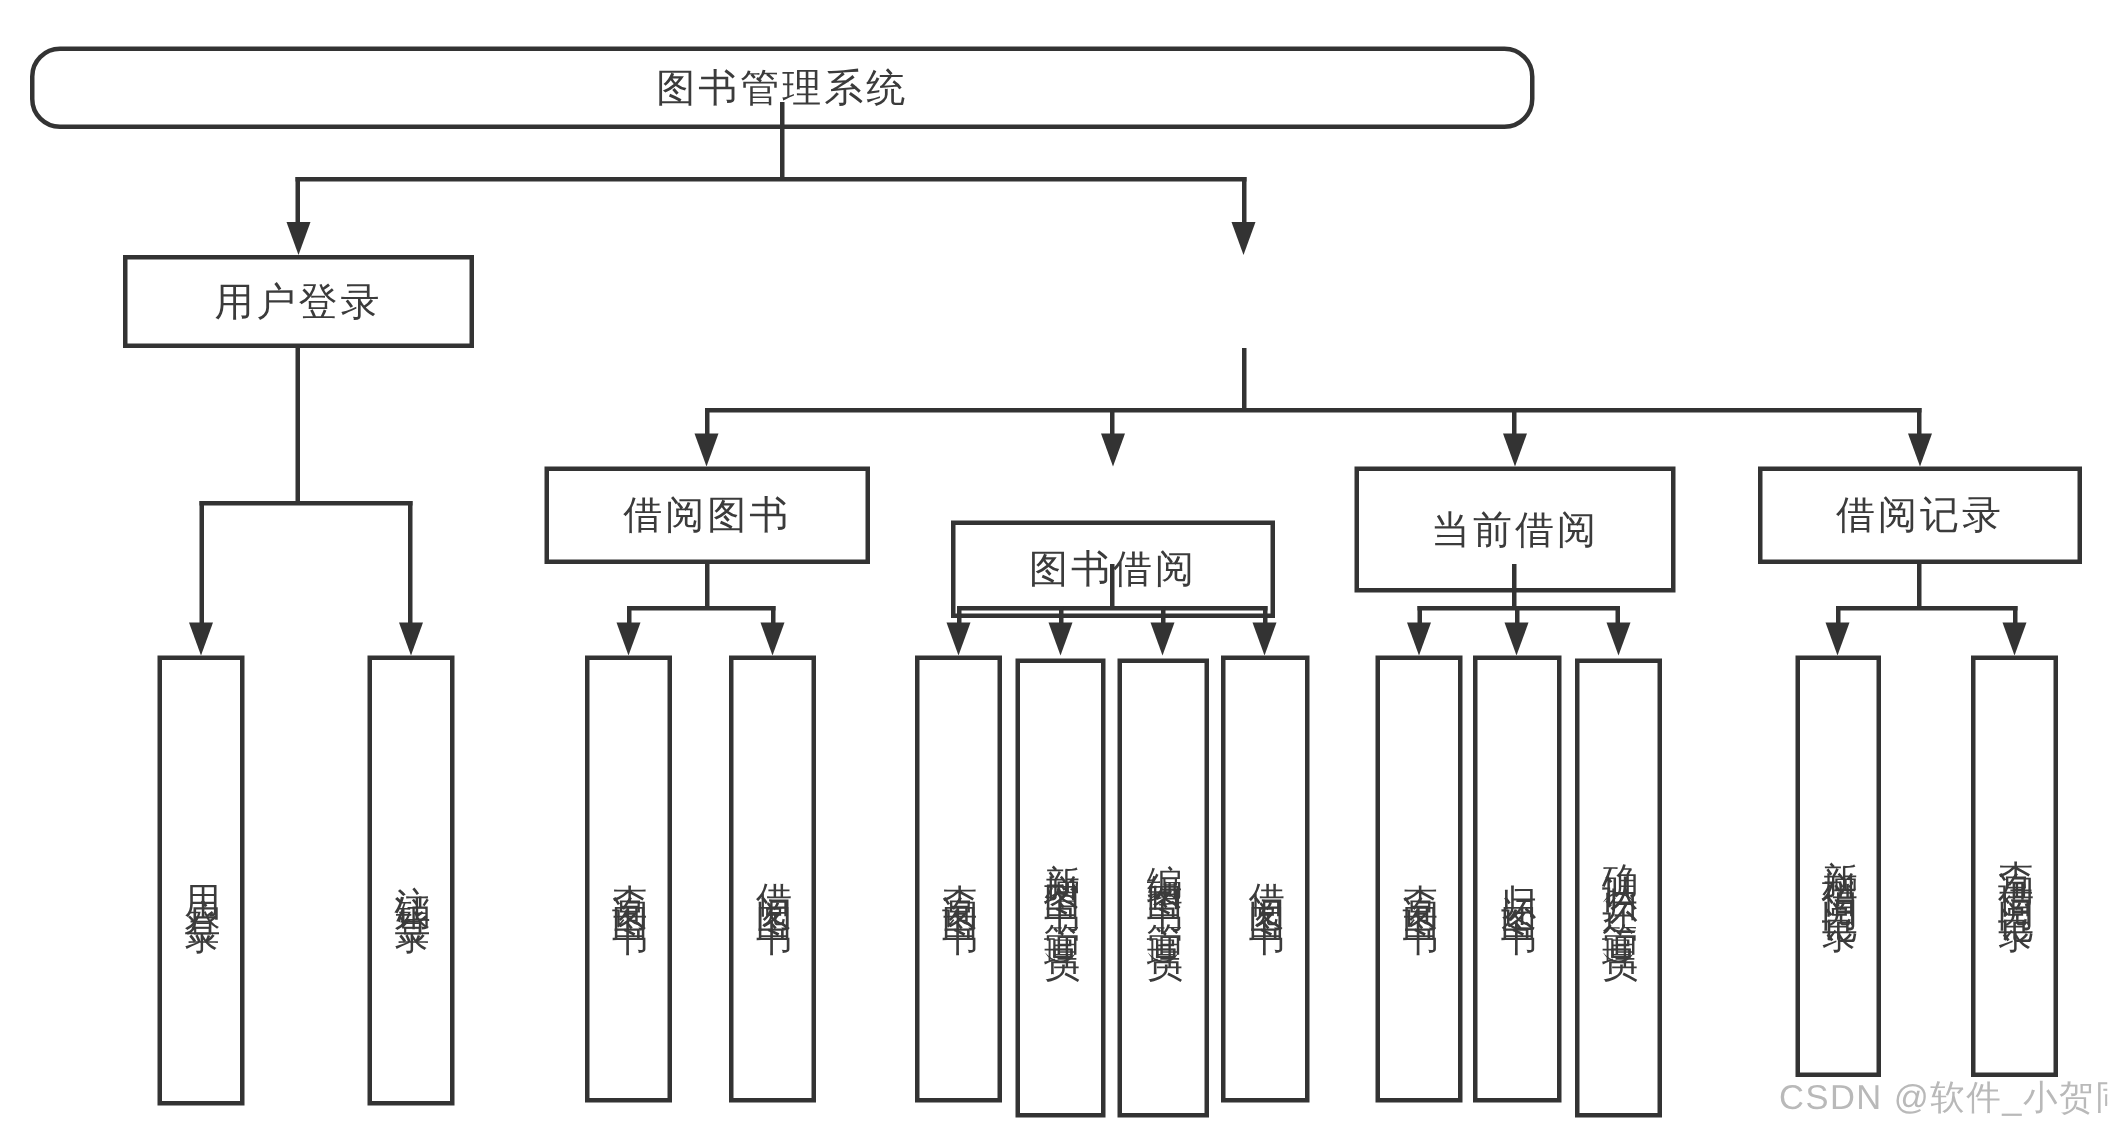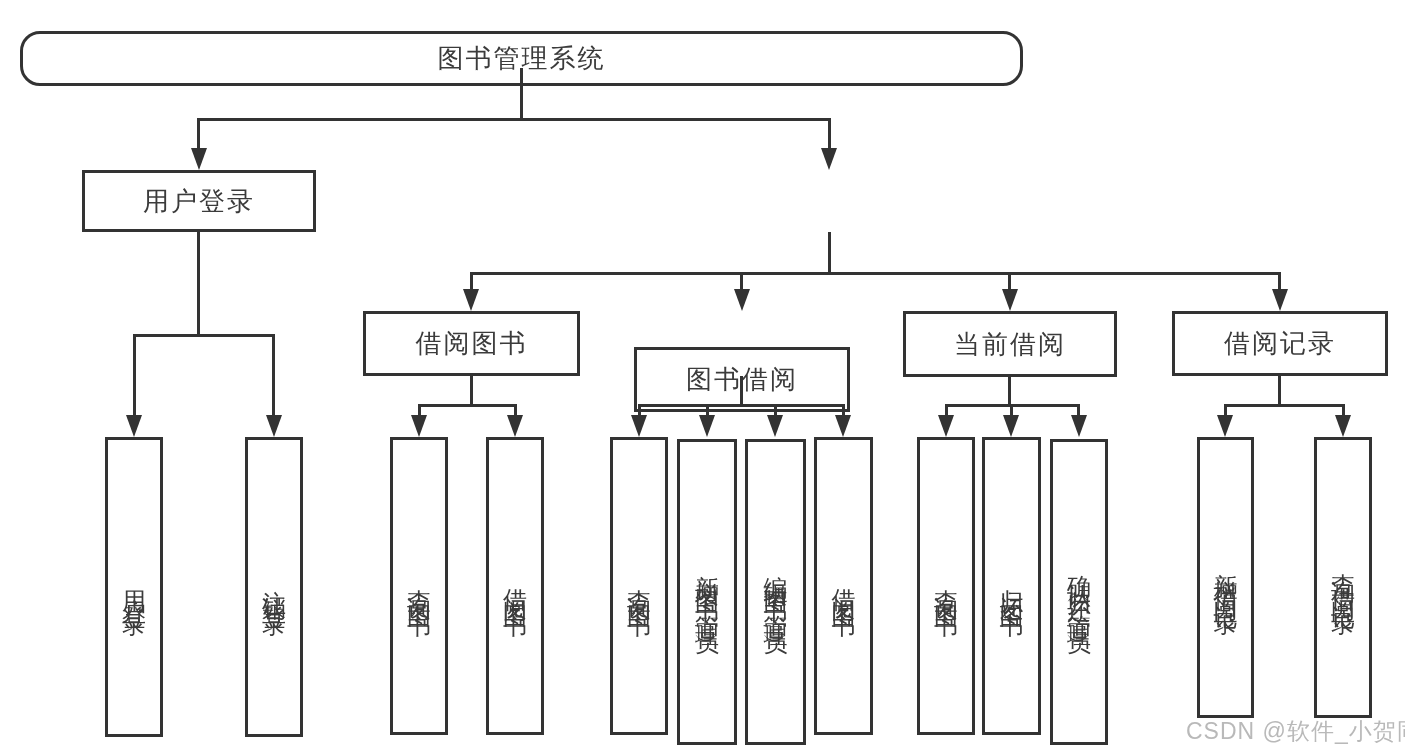--- a/index.html
+++ b/index.html
@@ -111,7 +111,7 @@
   <div class="box" style="left:634px; top:311px; width:216px; height:65px;margin-top:36px;">
     <span class="hlabel">图书借阅</span>
   </div>
-  <div class="box" style="left:903px; top:311px; width:214px; height:66px;justify-content:center;">
+  <div class="box" style="left:903px; top:311px; width:214px; height:84px;justify-content:center;">
     <span class="hlabel">当前借阅</span>
   </div>
   <div class="box" style="left:1172px; top:311px; width:216px; height:65px;">

